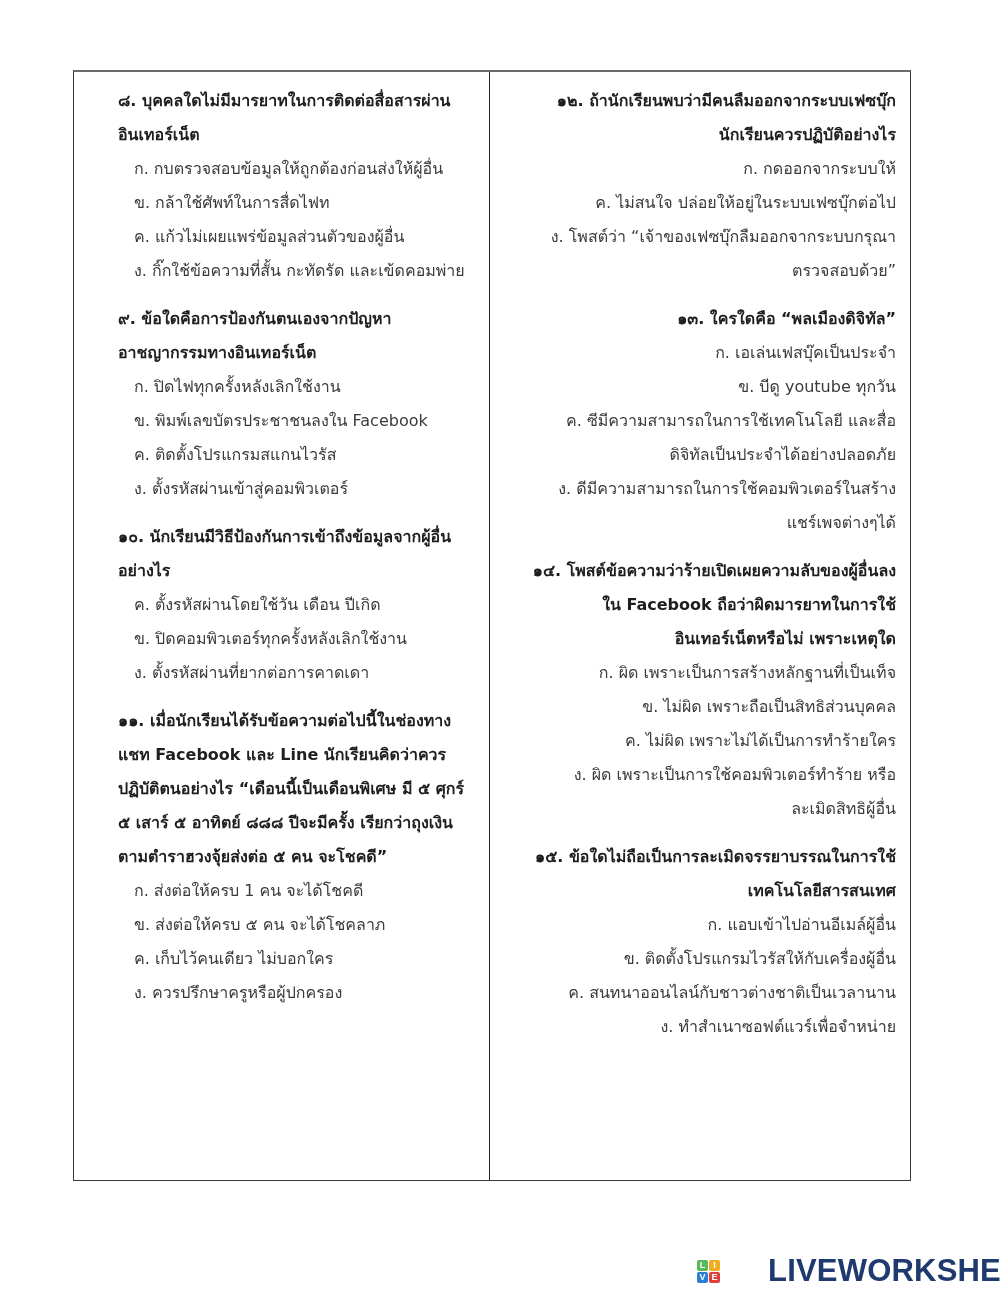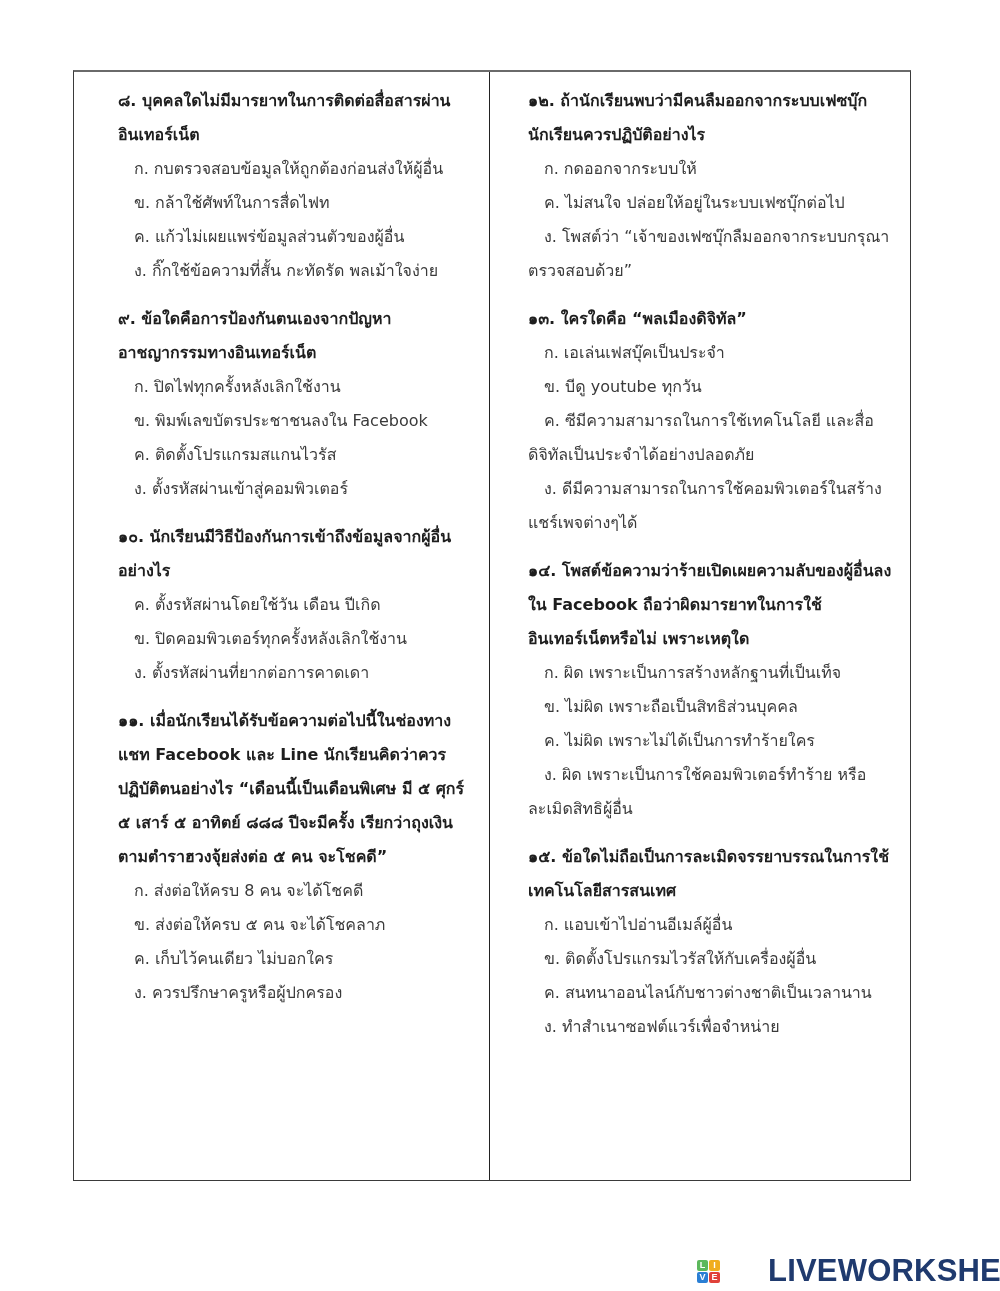--- a/index.html
+++ b/index.html
@@ -38,6 +38,7 @@
     .col-right {
       flex: 1;
       padding: 12px 14px 0 38px;
+      text-align: right;
     }
     .question {
       margin-bottom: 14px;

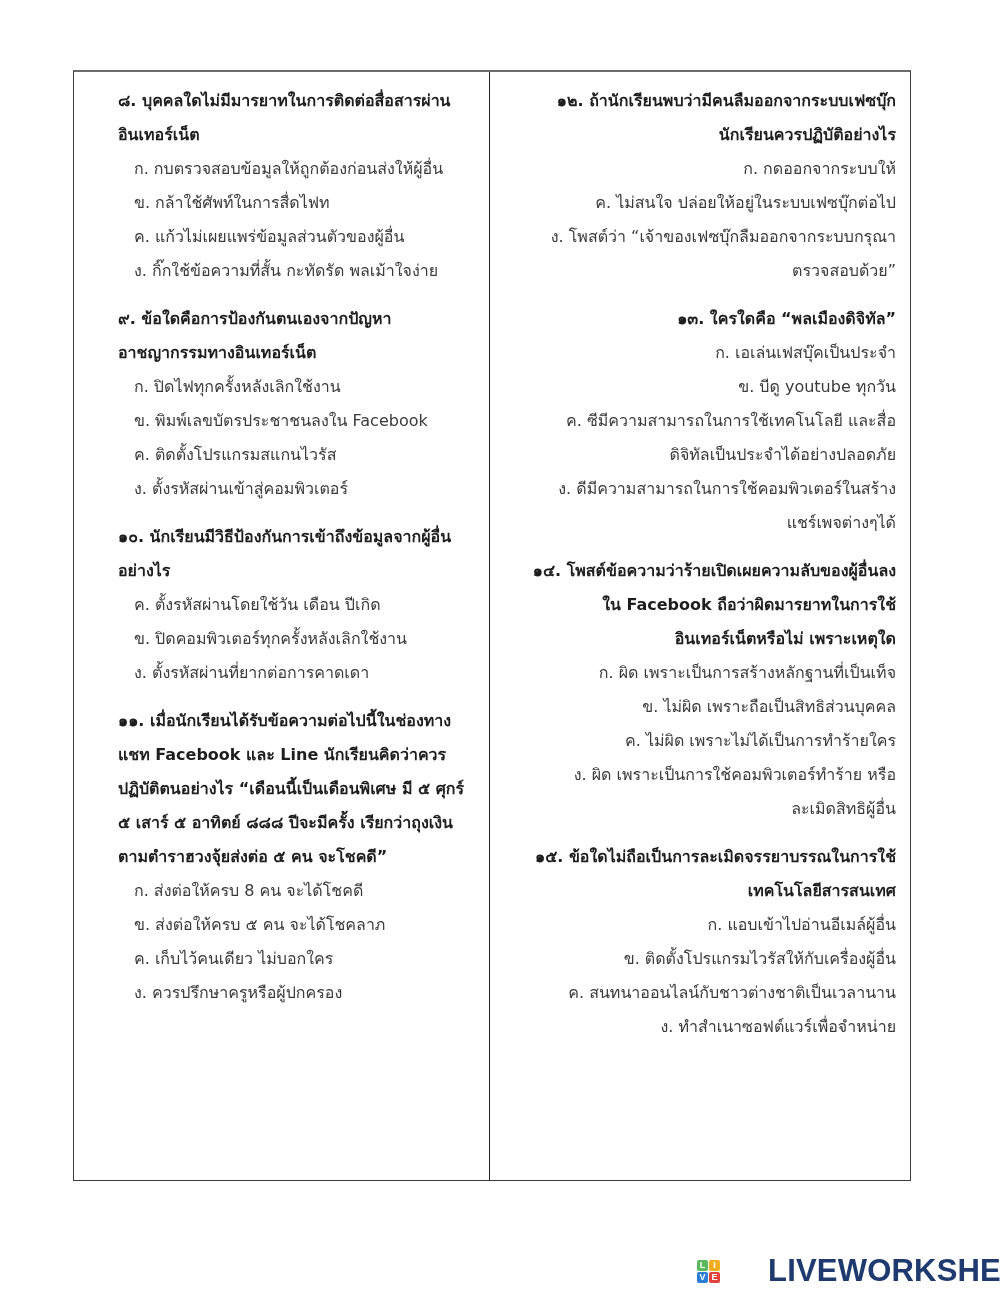--- a/index.html
+++ b/index.html
@@ -103,7 +103,7 @@
       <div class="opt opt-wrap">ก. กบตรวจสอบข้อมูลให้ถูกต้องก่อนส่งให้ผู้อื่น</div>
       <div class="opt opt-wrap">ข. กล้าใช้ศัพท์ในการสื่ดไฟท</div>
       <div class="opt opt-wrap">ค. แก้วไม่เผยแพร่ข้อมูลส่วนตัวของผู้อื่น</div>
-      <div class="opt opt-wrap">ง. กิ๊กใช้ข้อความที่สั้น กะทัดรัด พลเม้าใจง่าย</div>
+      <div class="opt opt-wrap">ง. กิ๊กใช้ข้อความที่สั้น กะทัดรัด และเข้ดคอมพ่าย</div>
     </div>
 
     <div class="question">

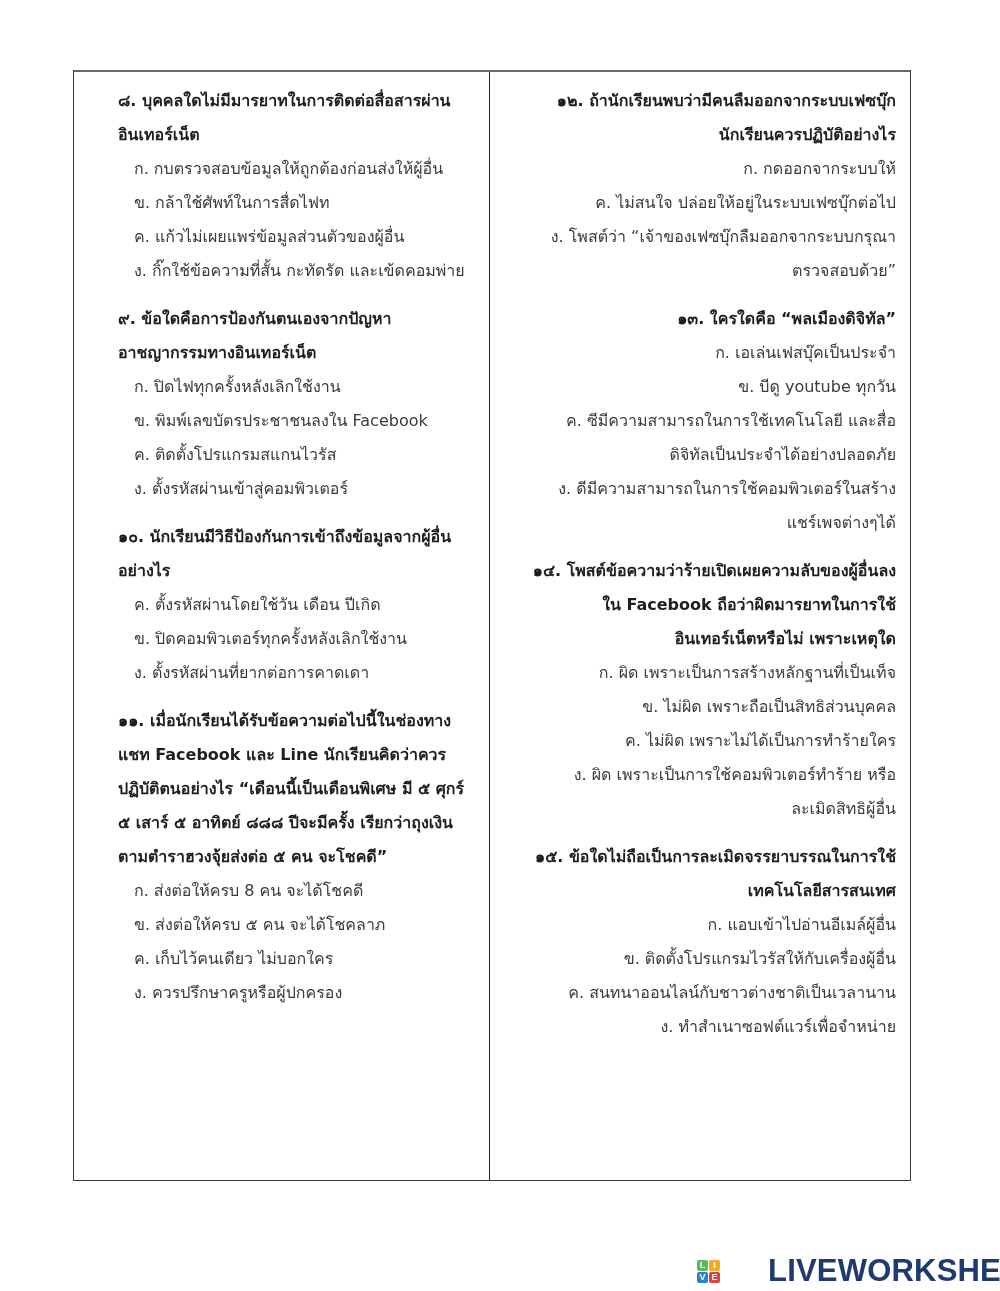--- a/index.html
+++ b/index.html
@@ -123,7 +123,7 @@
 
     <div class="question">
       <div class="q-text">๑๑. เมื่อนักเรียนได้รับข้อความต่อไปนี้ในช่องทางแชท Facebook และ Line นักเรียนคิดว่าควรปฏิบัติตนอย่างไร “เดือนนี้เป็นเดือนพิเศษ มี ๕ ศุกร์ ๕ เสาร์ ๕ อาทิตย์ ๘๘๘ ปีจะมีครั้ง เรียกว่าถุงเงิน ตามตำราฮวงจุ้ยส่งต่อ ๕ คน จะโชคดี”</div>
-      <div class="opt opt-wrap">ก. ส่งต่อให้ครบ 8 คน จะได้โชคดี</div>
+      <div class="opt opt-wrap">ก. ส่งต่อให้ครบ 1 คน จะได้โชคดี</div>
       <div class="opt opt-wrap">ข. ส่งต่อให้ครบ ๕ คน จะได้โชคลาภ</div>
       <div class="opt opt-wrap">ค. เก็บไว้คนเดียว ไม่บอกใคร</div>
       <div class="opt opt-wrap">ง. ควรปรึกษาครูหรือผู้ปกครอง</div>

